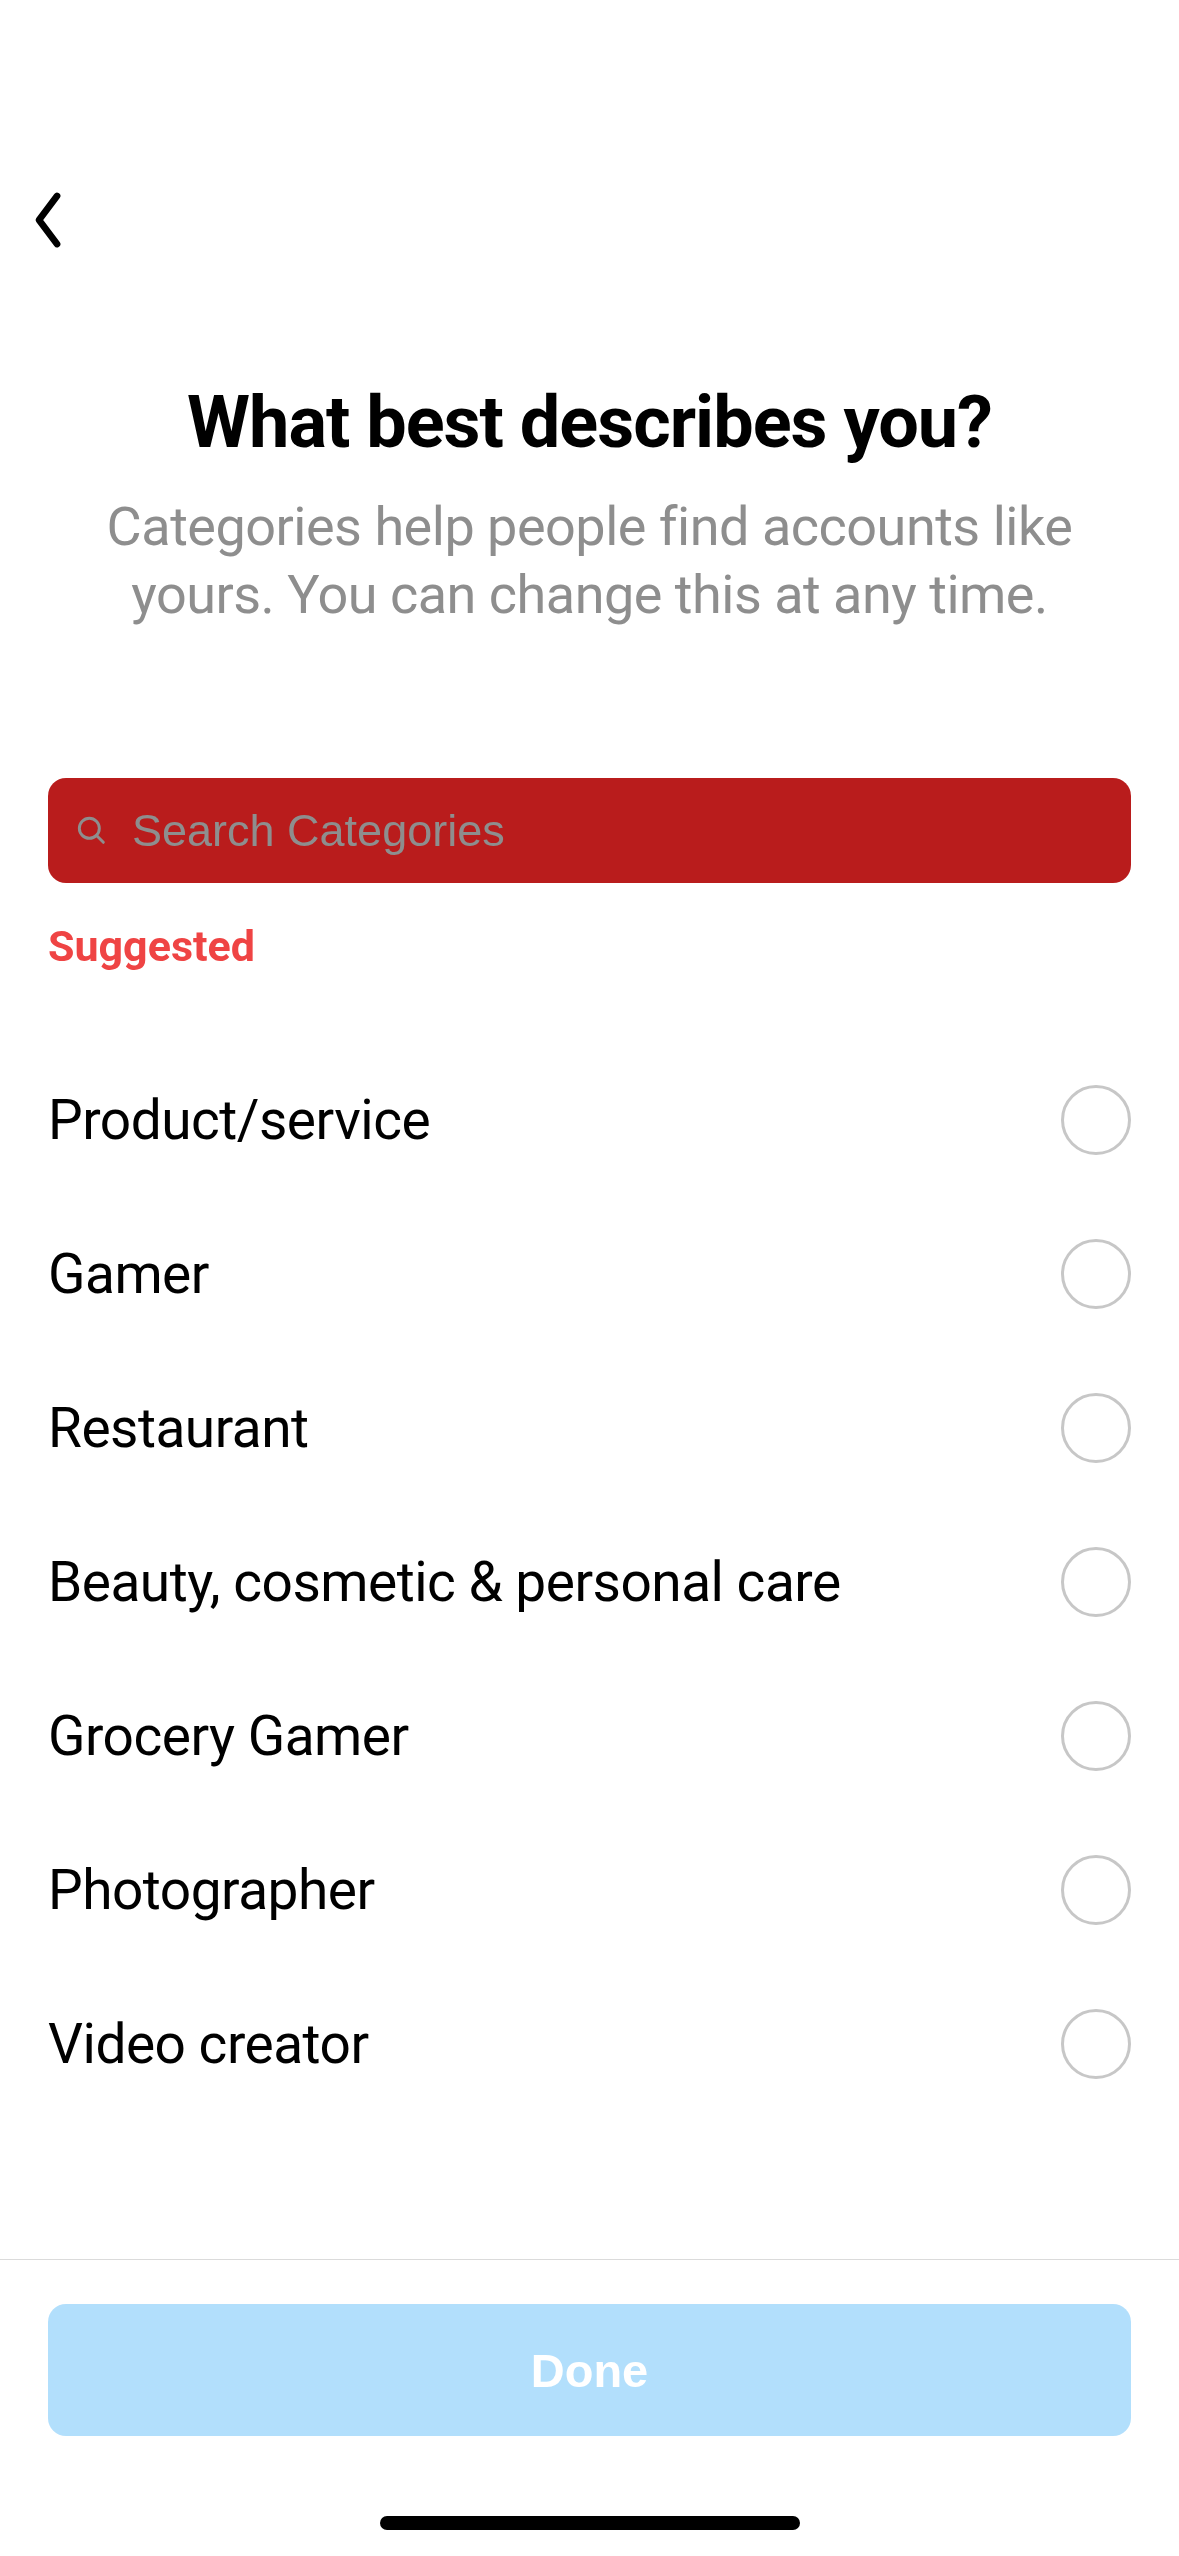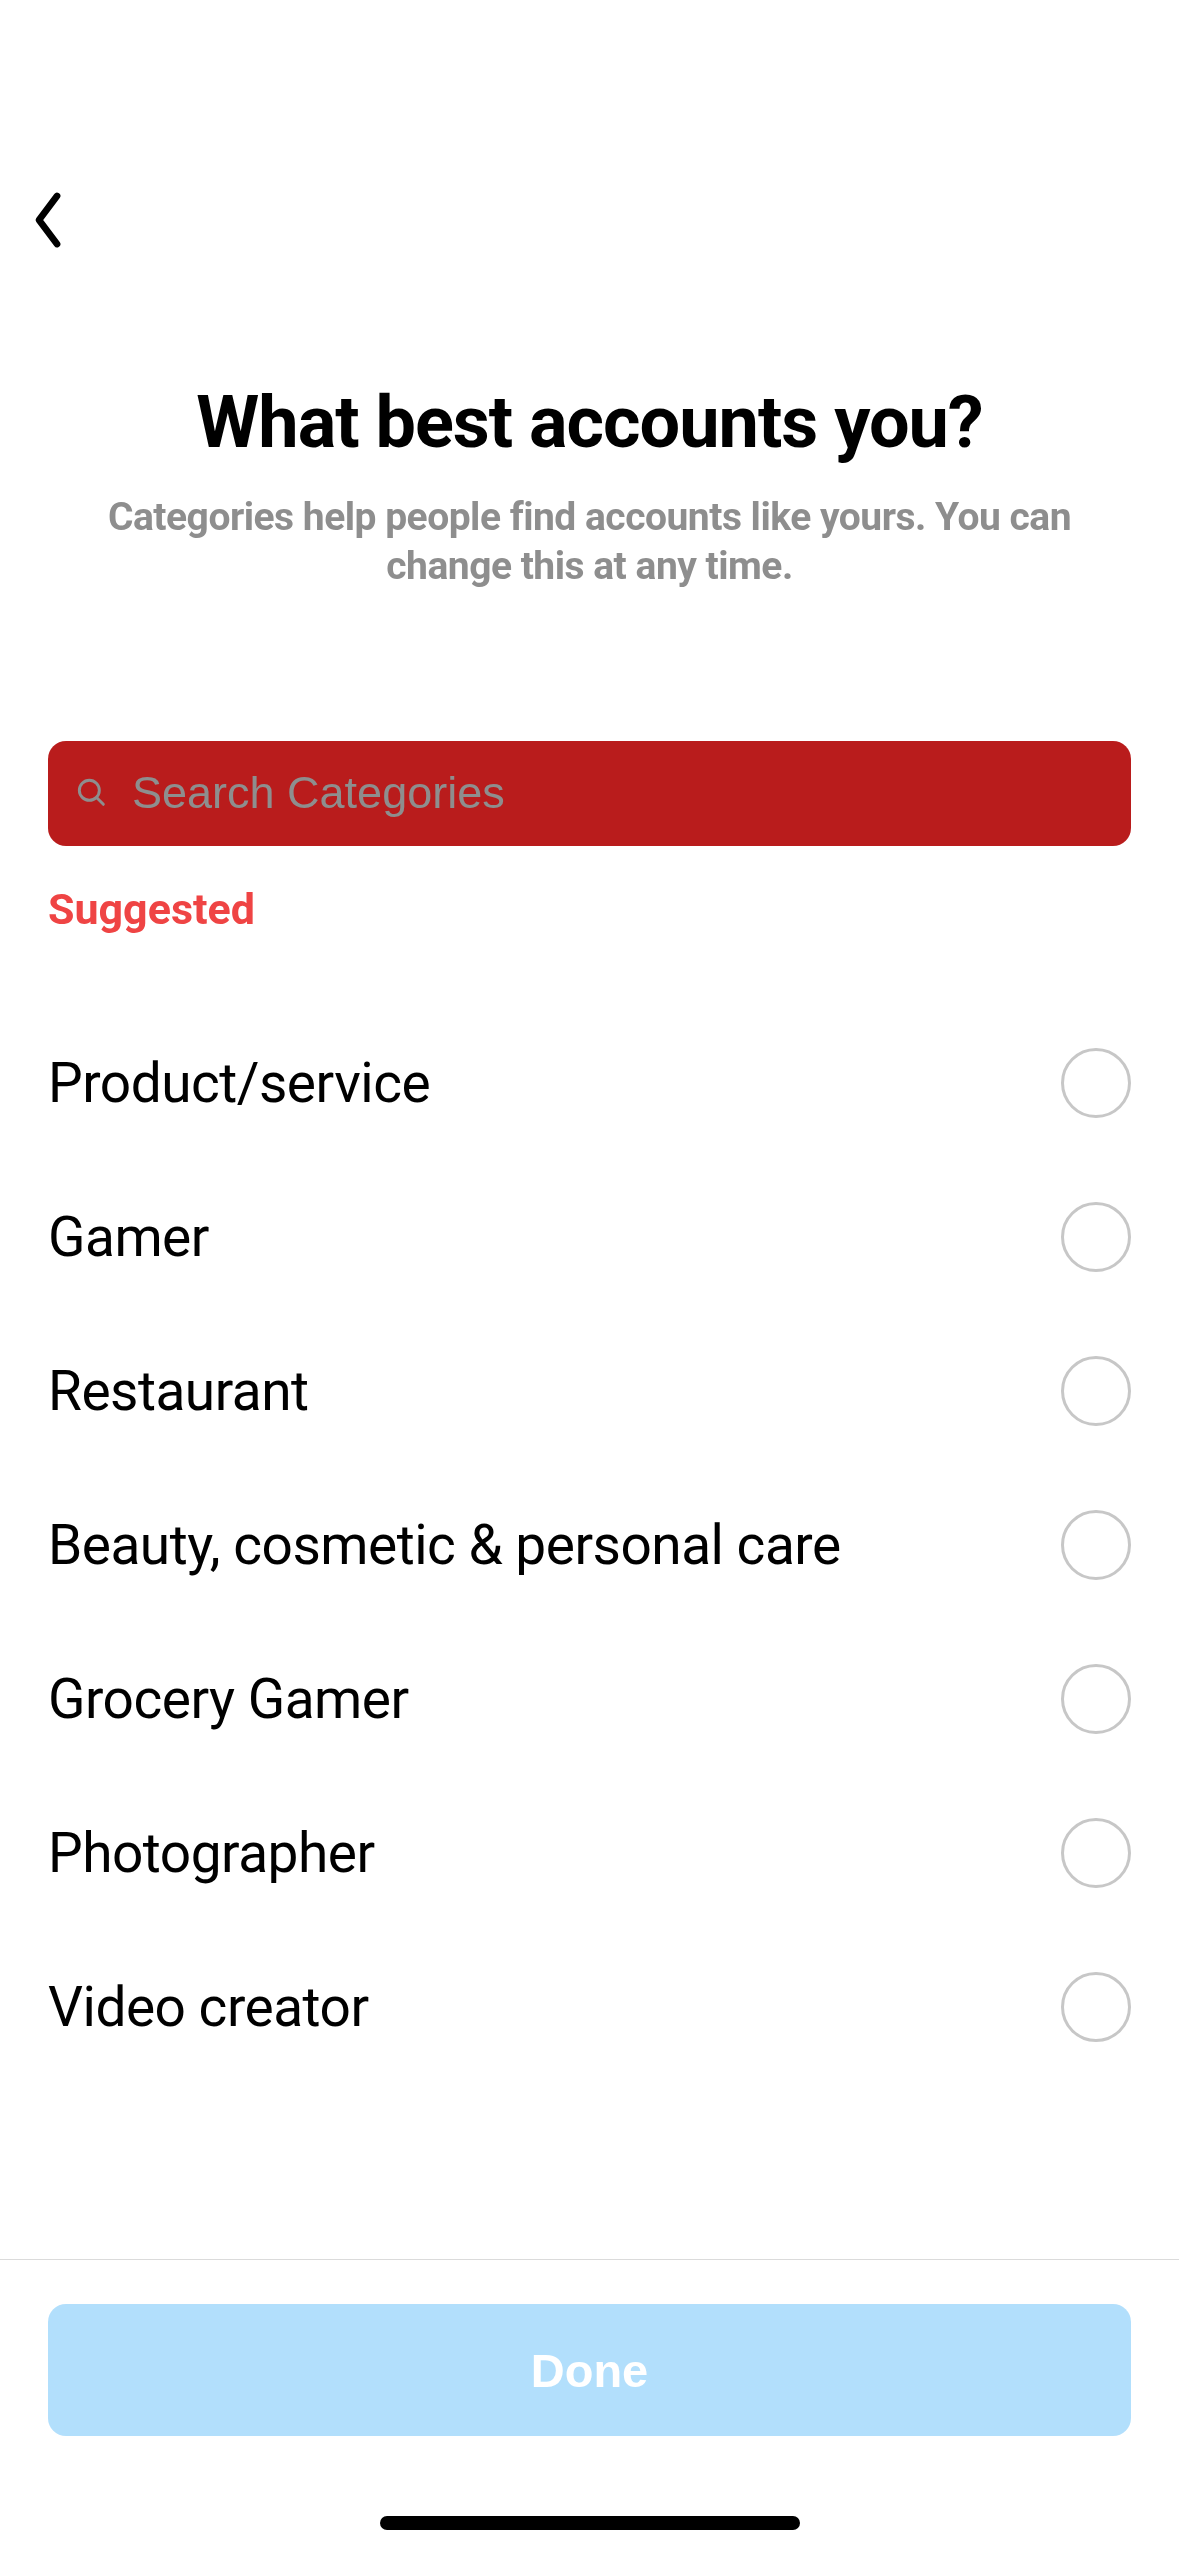--- a/index.html
+++ b/index.html
@@ -151,7 +151,7 @@
 </div>
 
 <div class="intro">
-  <h1 class="title">What best accounts you?</h1>
+  <h1 class="title">What best describes you?</h1>
   <p class="subtitle">Categories help people find accounts like yours. You can change this at any time.</p>
 </div>
 

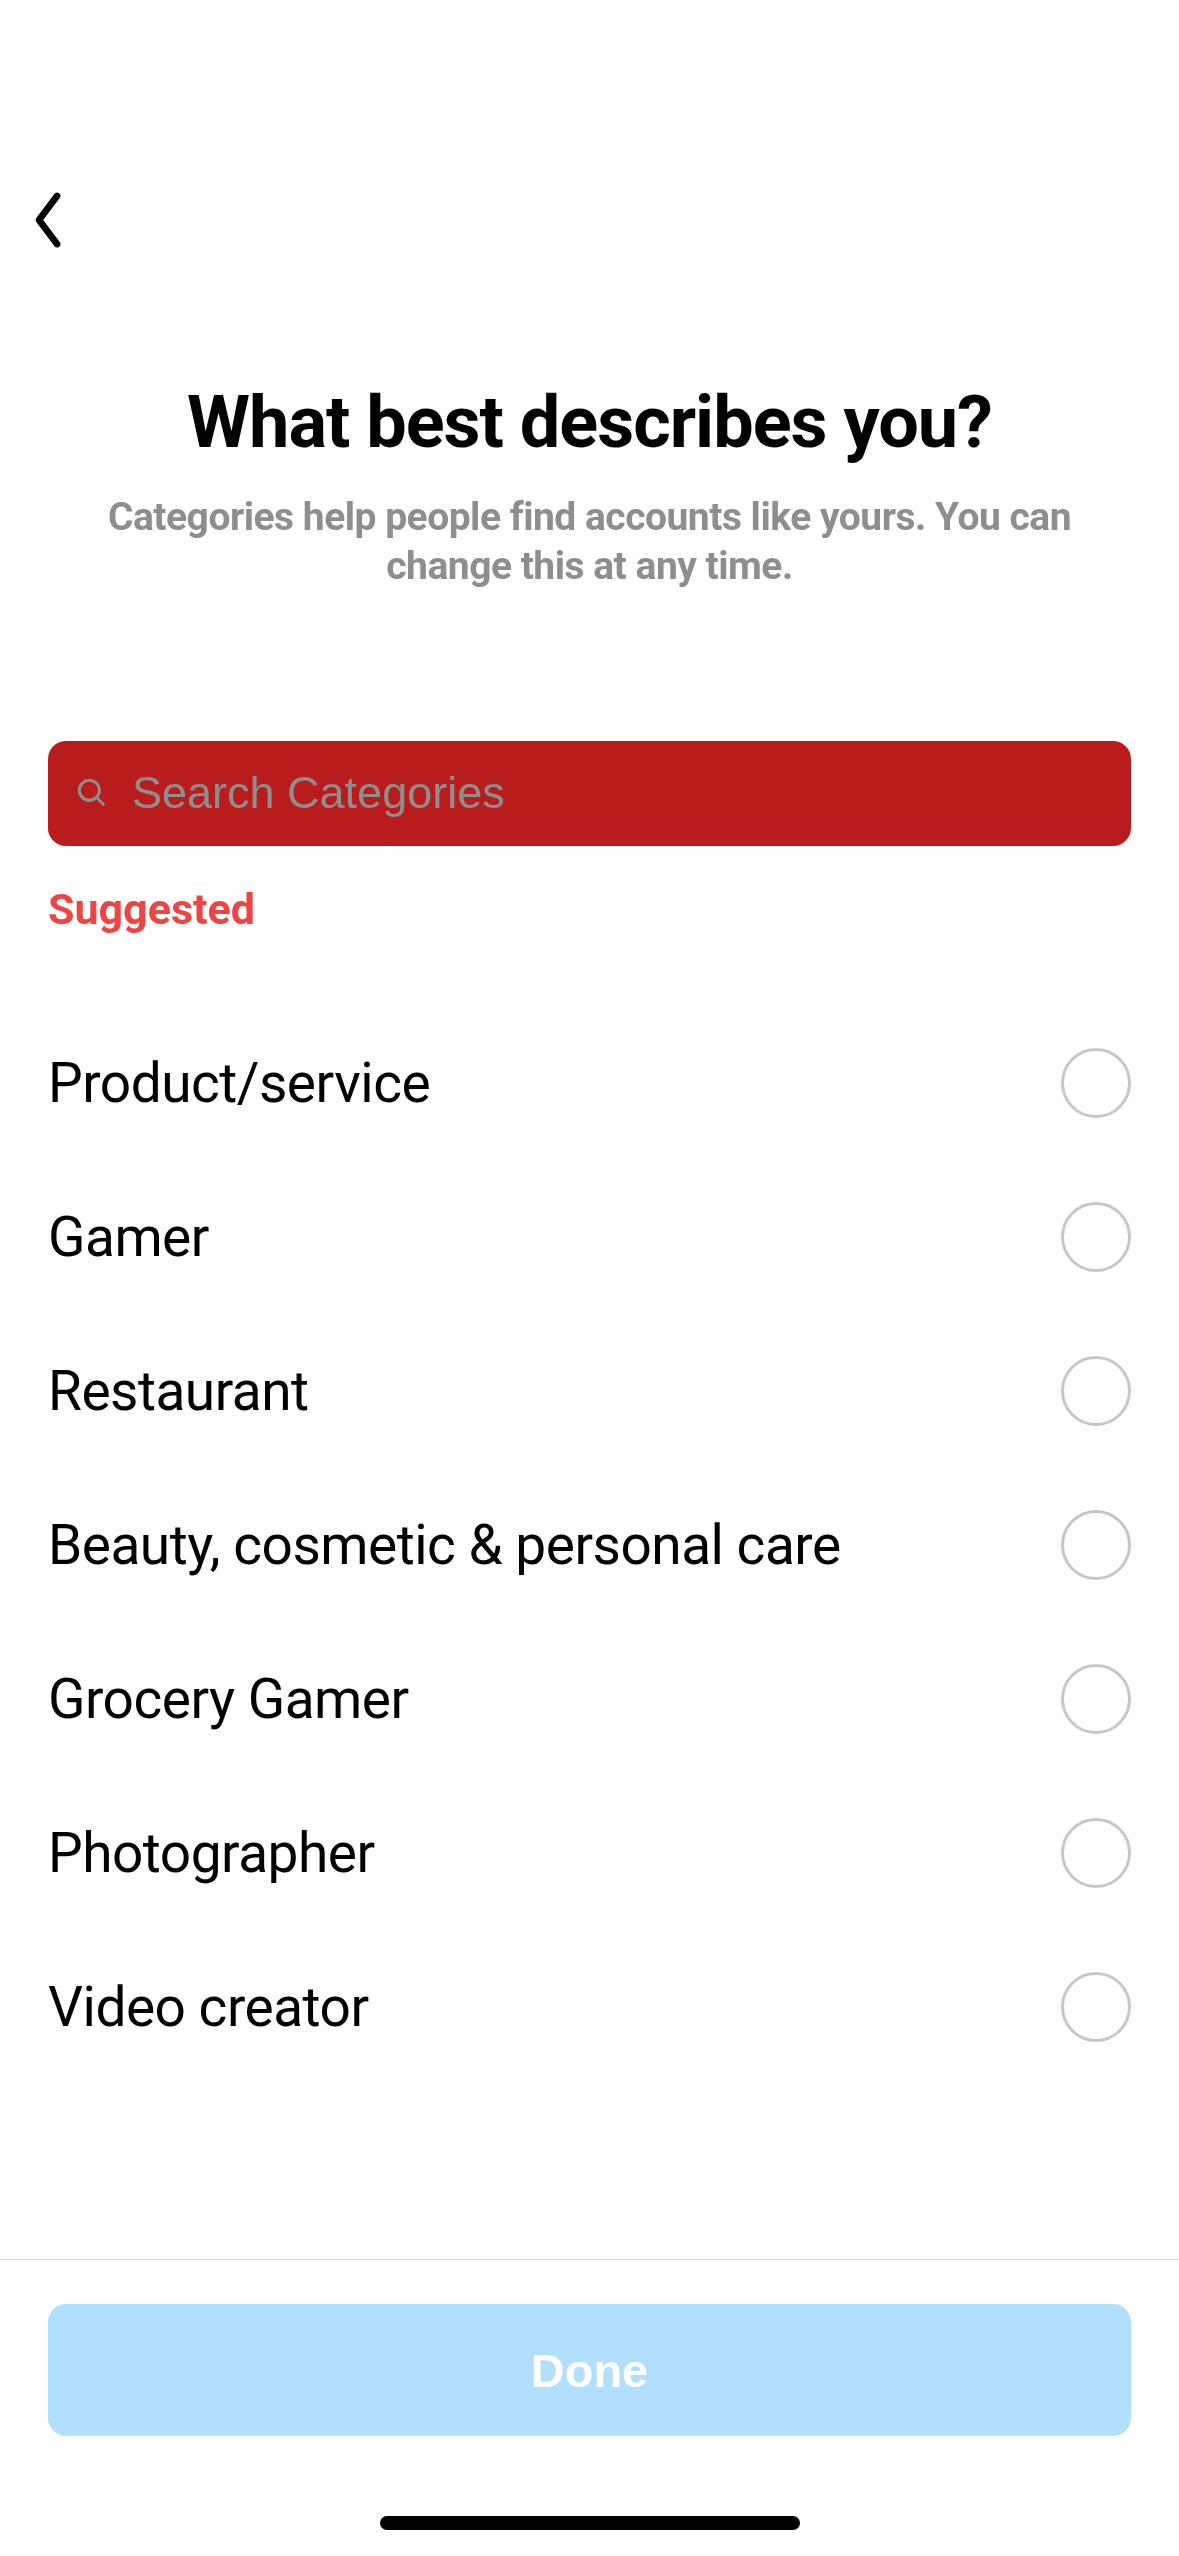--- a/index.html
+++ b/index.html
@@ -44,8 +44,8 @@
       margin-bottom: 28px;
     }
     .subtitle {
-      font-size: 39px;
-      font-weight: 700;
+      font-size: 54px;
+      font-weight: 400;
       color: #8e8e8e;
       line-height: 1.25;
       letter-spacing: -0.5px;

